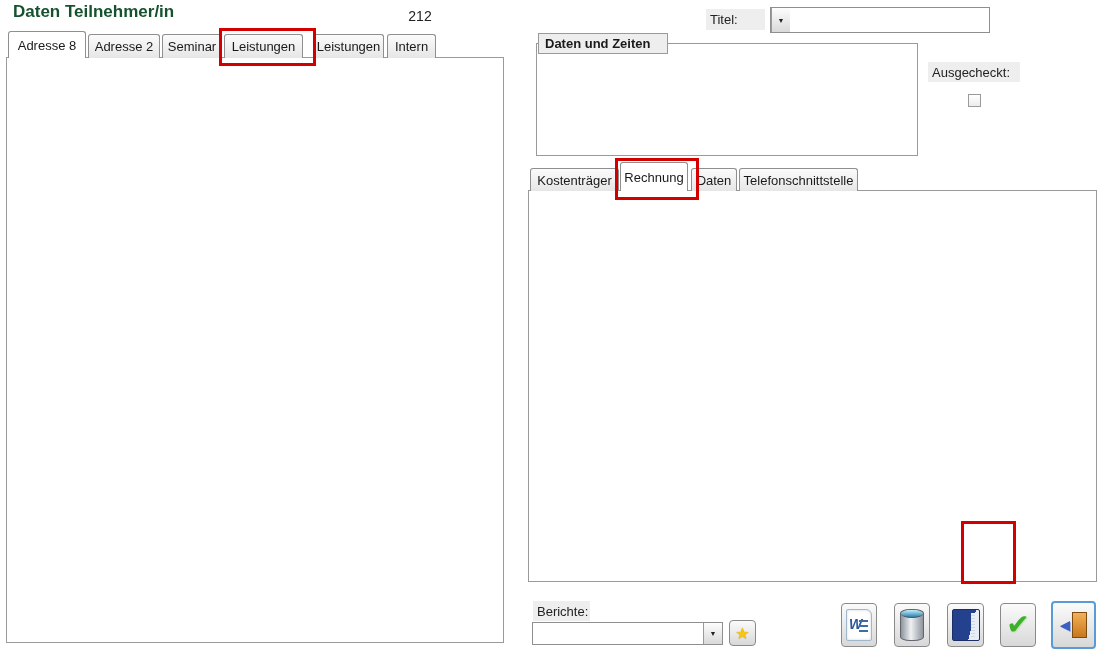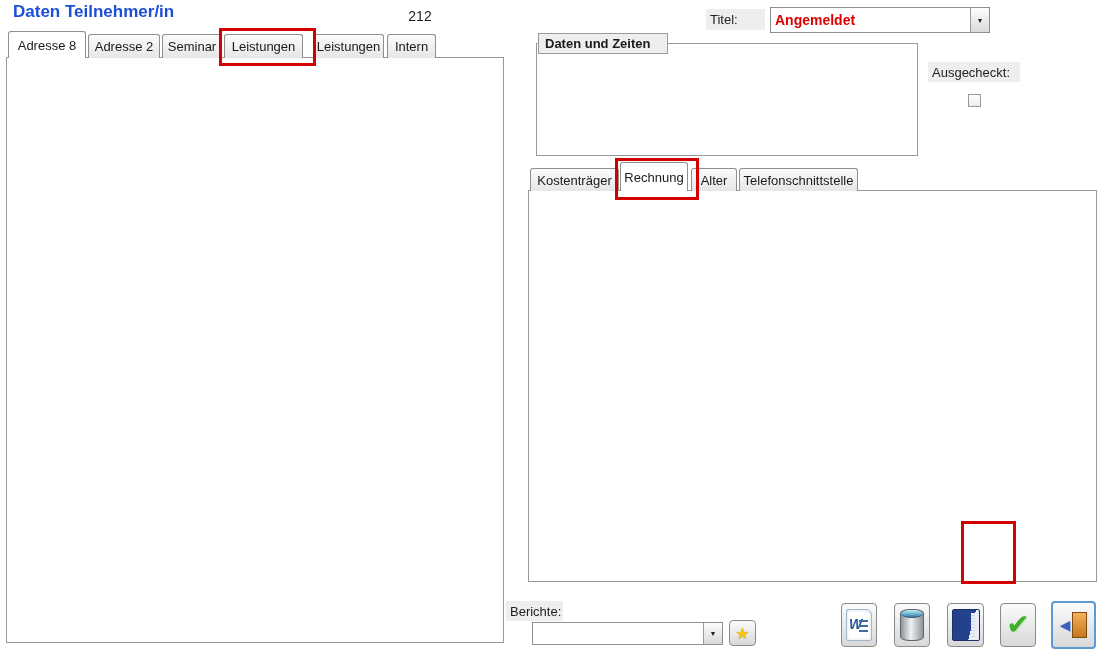--- a/index.html
+++ b/index.html
@@ -25,7 +25,7 @@
   .panel{position:absolute;box-sizing:border-box;border:1px solid #9a9a9a;background:#fff;z-index:1;}
   .redhl{position:absolute;border:3px solid #d40000;z-index:6;pointer-events:none;}
   .gleg{position:absolute;box-sizing:border-box;background:#eeeeee;border:1px solid #9a9a9a;font-weight:bold;display:flex;align-items:center;padding:0 6px;z-index:3;}
-  .title{position:absolute;font-size:17px;font-weight:bold;color:#1d4ed8;}
+  .title{position:absolute;font-size:17px;font-weight:bold;color:#14532d;}
   
   .envl{position:relative;width:17px;height:12px;background:linear-gradient(#fdfdfd,#cfcfcf);border:1px solid #8c8c8c;}
   .envl::before{content:"";position:absolute;left:0;top:0;border-left:8px solid transparent;border-right:8px solid transparent;border-top:6px solid #b5b5b5;}

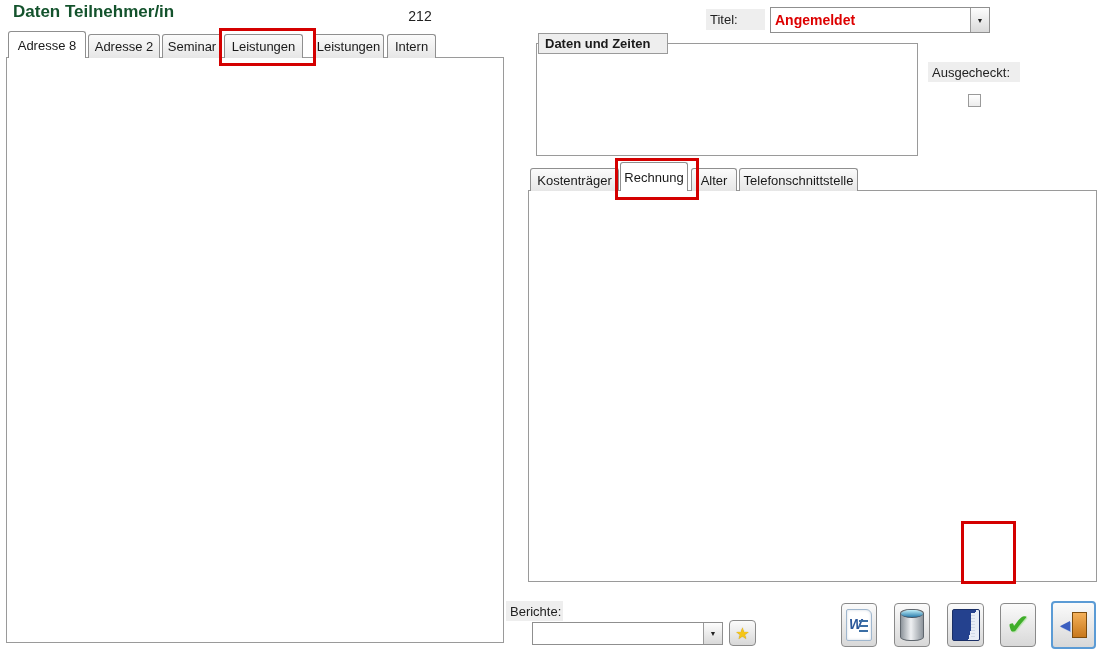--- a/index.html
+++ b/index.html
@@ -199,7 +199,6 @@
 
   <div class="lbl" style="left:706px;top:9px;width:59px;">Titel:</div>
   <div class="sel" style="left:770px;top:7px;width:220px;height:26px;">
-    <span class="selv vred">Angemeldet</span>
     <span class="sar">▼</span>
   </div>
 

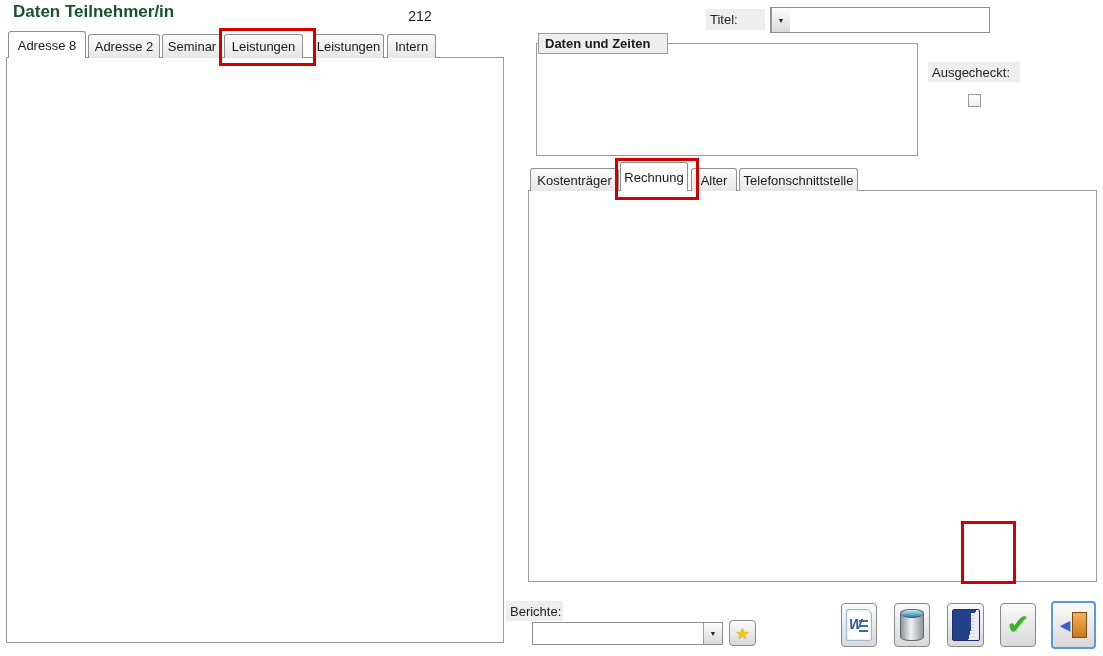--- a/index.html
+++ b/index.html
@@ -229,7 +229,7 @@
       <span>Rechnung</span>
     </div>
   <div class="tab tab2" style="left:691px;width:46px;">
-      <span>Alter</span>
+      <span>Daten</span>
     </div>
   <div class="tab tab2" style="left:739px;width:119px;">
       <span>Telefonschnittstelle</span>

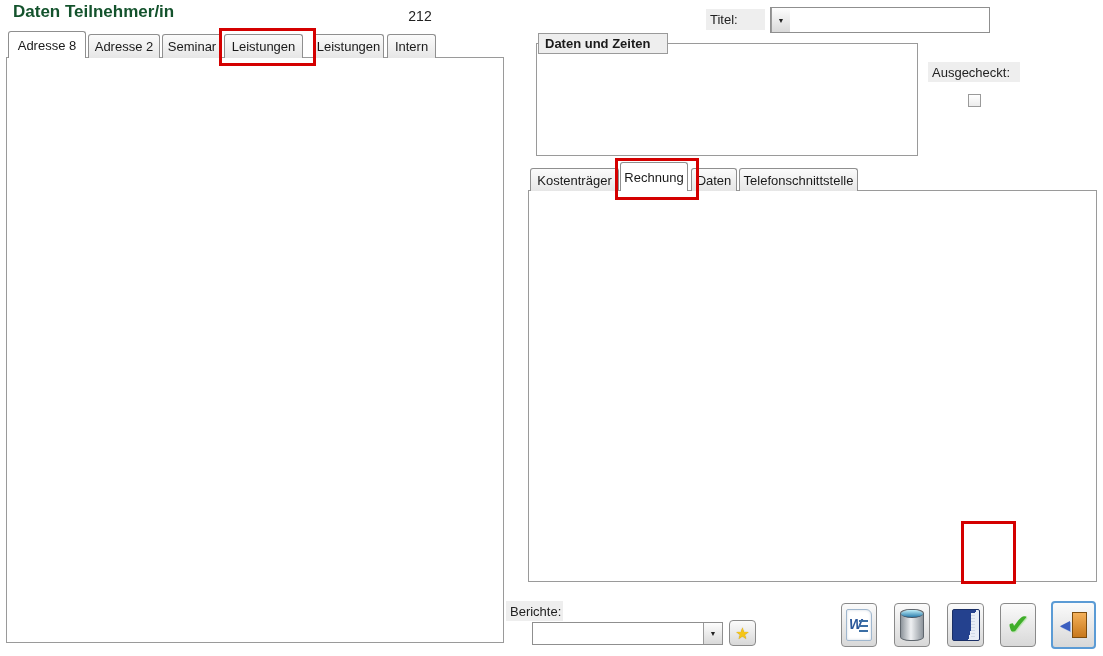--- a/index.html
+++ b/index.html
@@ -348,7 +348,7 @@
   </div>
   <div class="redhl" style="left:961px;top:521px;width:49px;height:57px;"></div>
 
-  <div class="lbl" style="left:506px;top:601px;width:57px;height:20px;">Berichte:</div>
+  <div class="lbl" style="left:533px;top:601px;width:57px;height:20px;">Berichte:</div>
   <div class="sel" style="left:532px;top:622px;width:191px;height:23px;">
     <span class="selv"></span>
     <span class="sar">▼</span>

